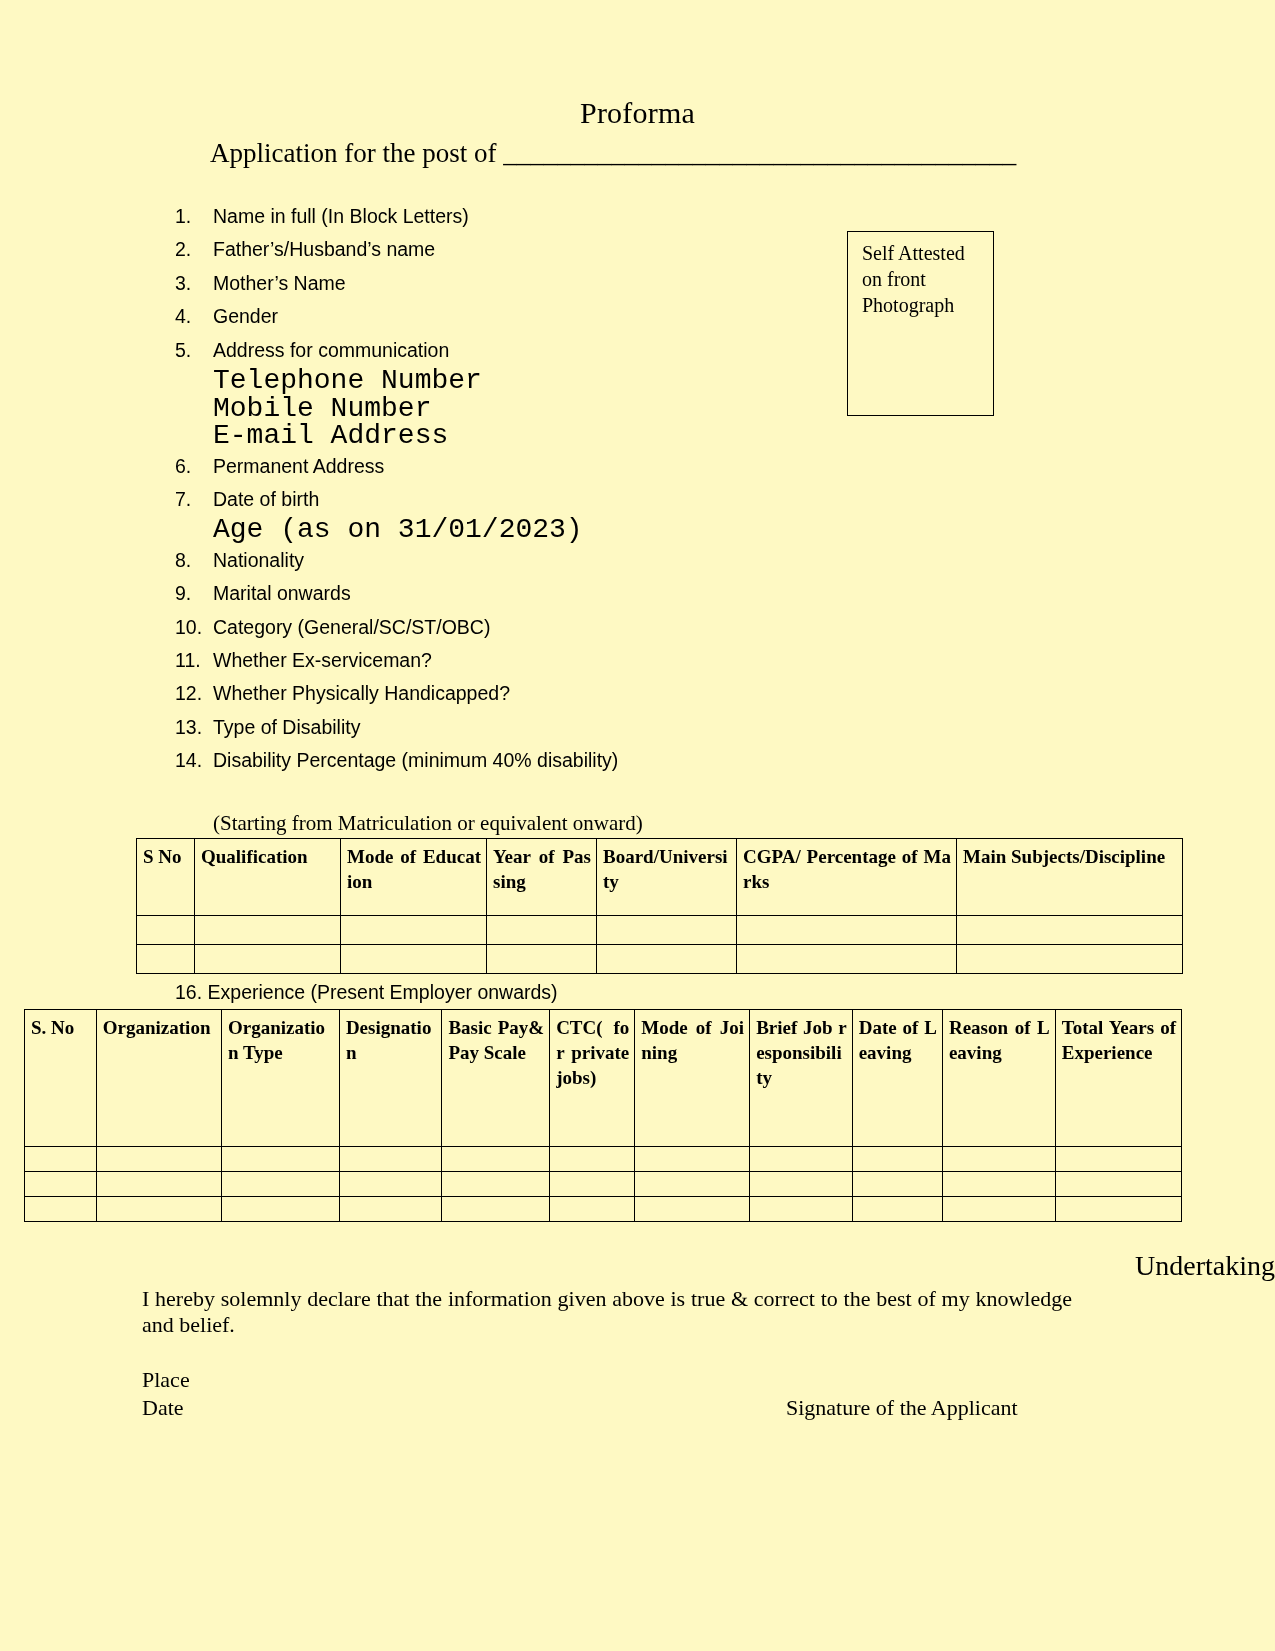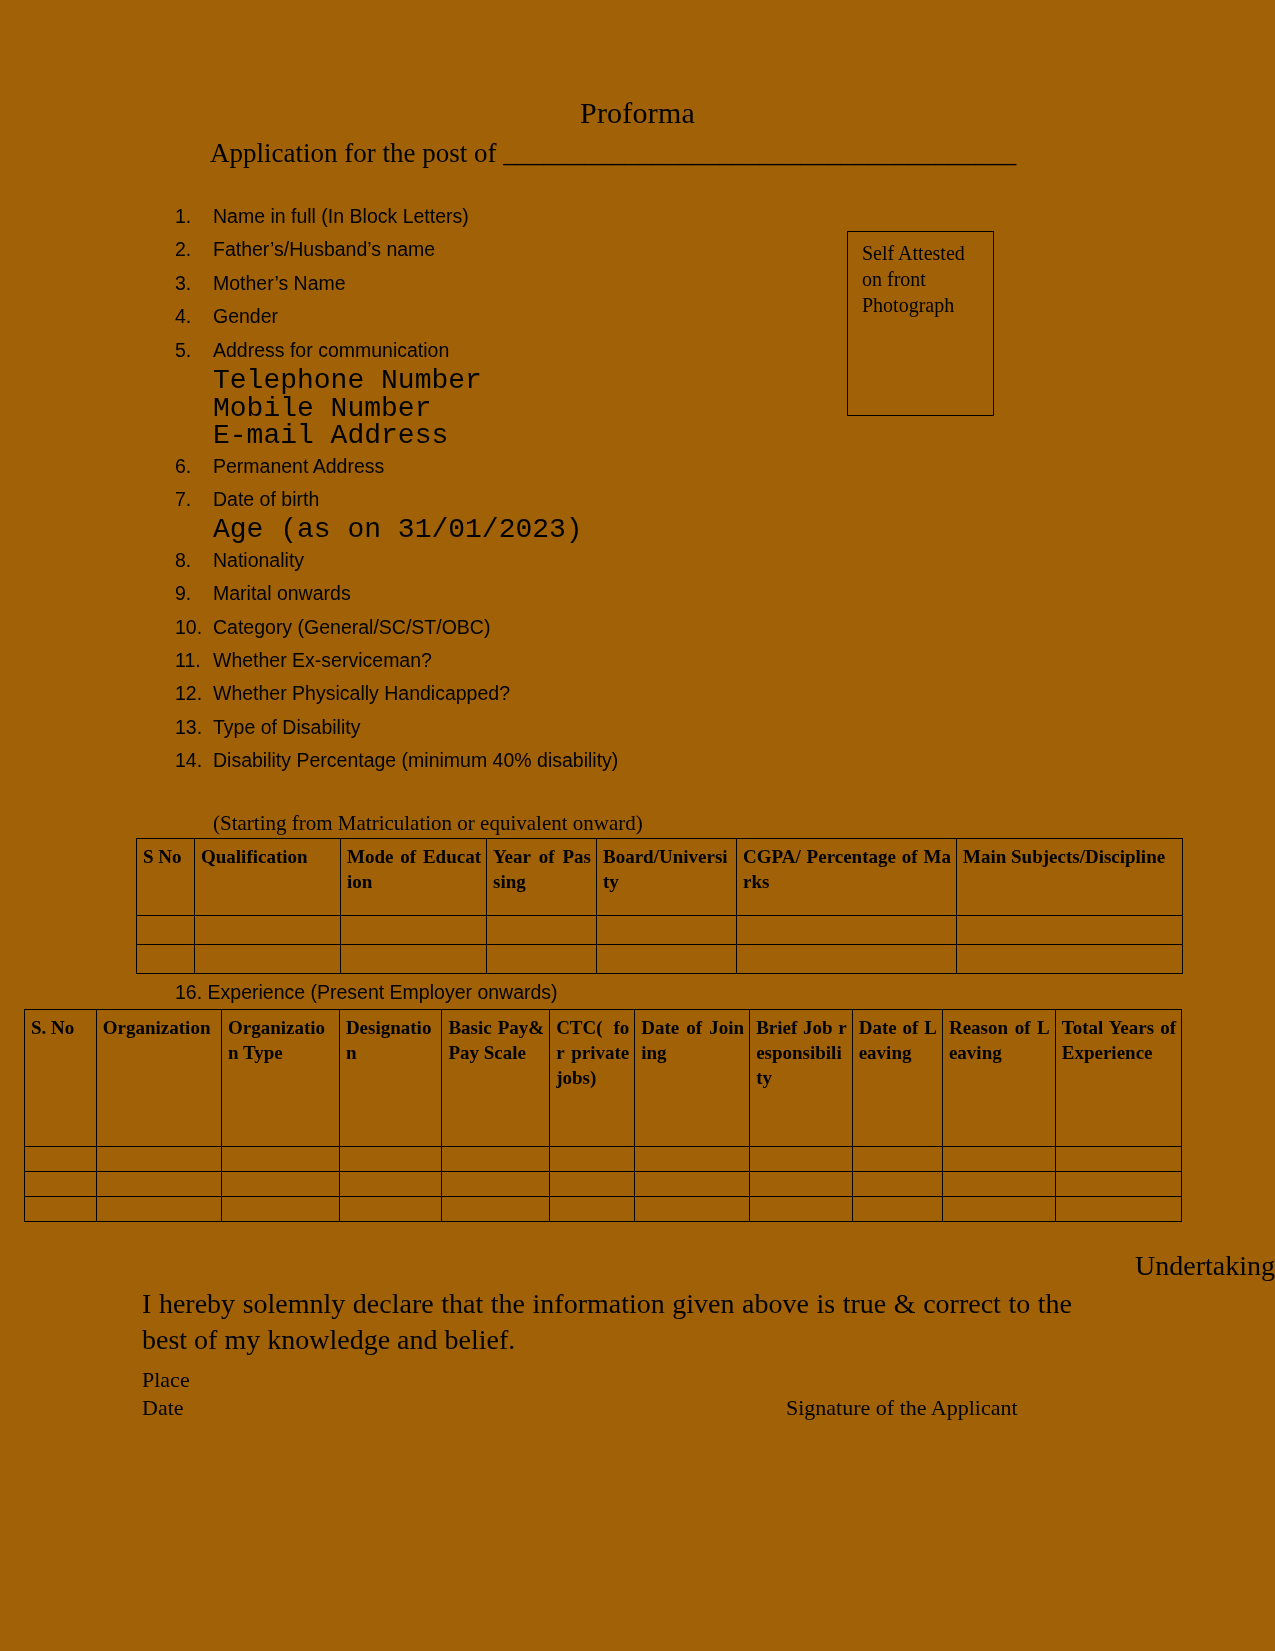--- a/index.html
+++ b/index.html
@@ -21,7 +21,7 @@
     position: relative;
     width: 1275px;
     height: 1651px;
-    background: #a16207;
+    background: #fef9c3;
   }
 
   

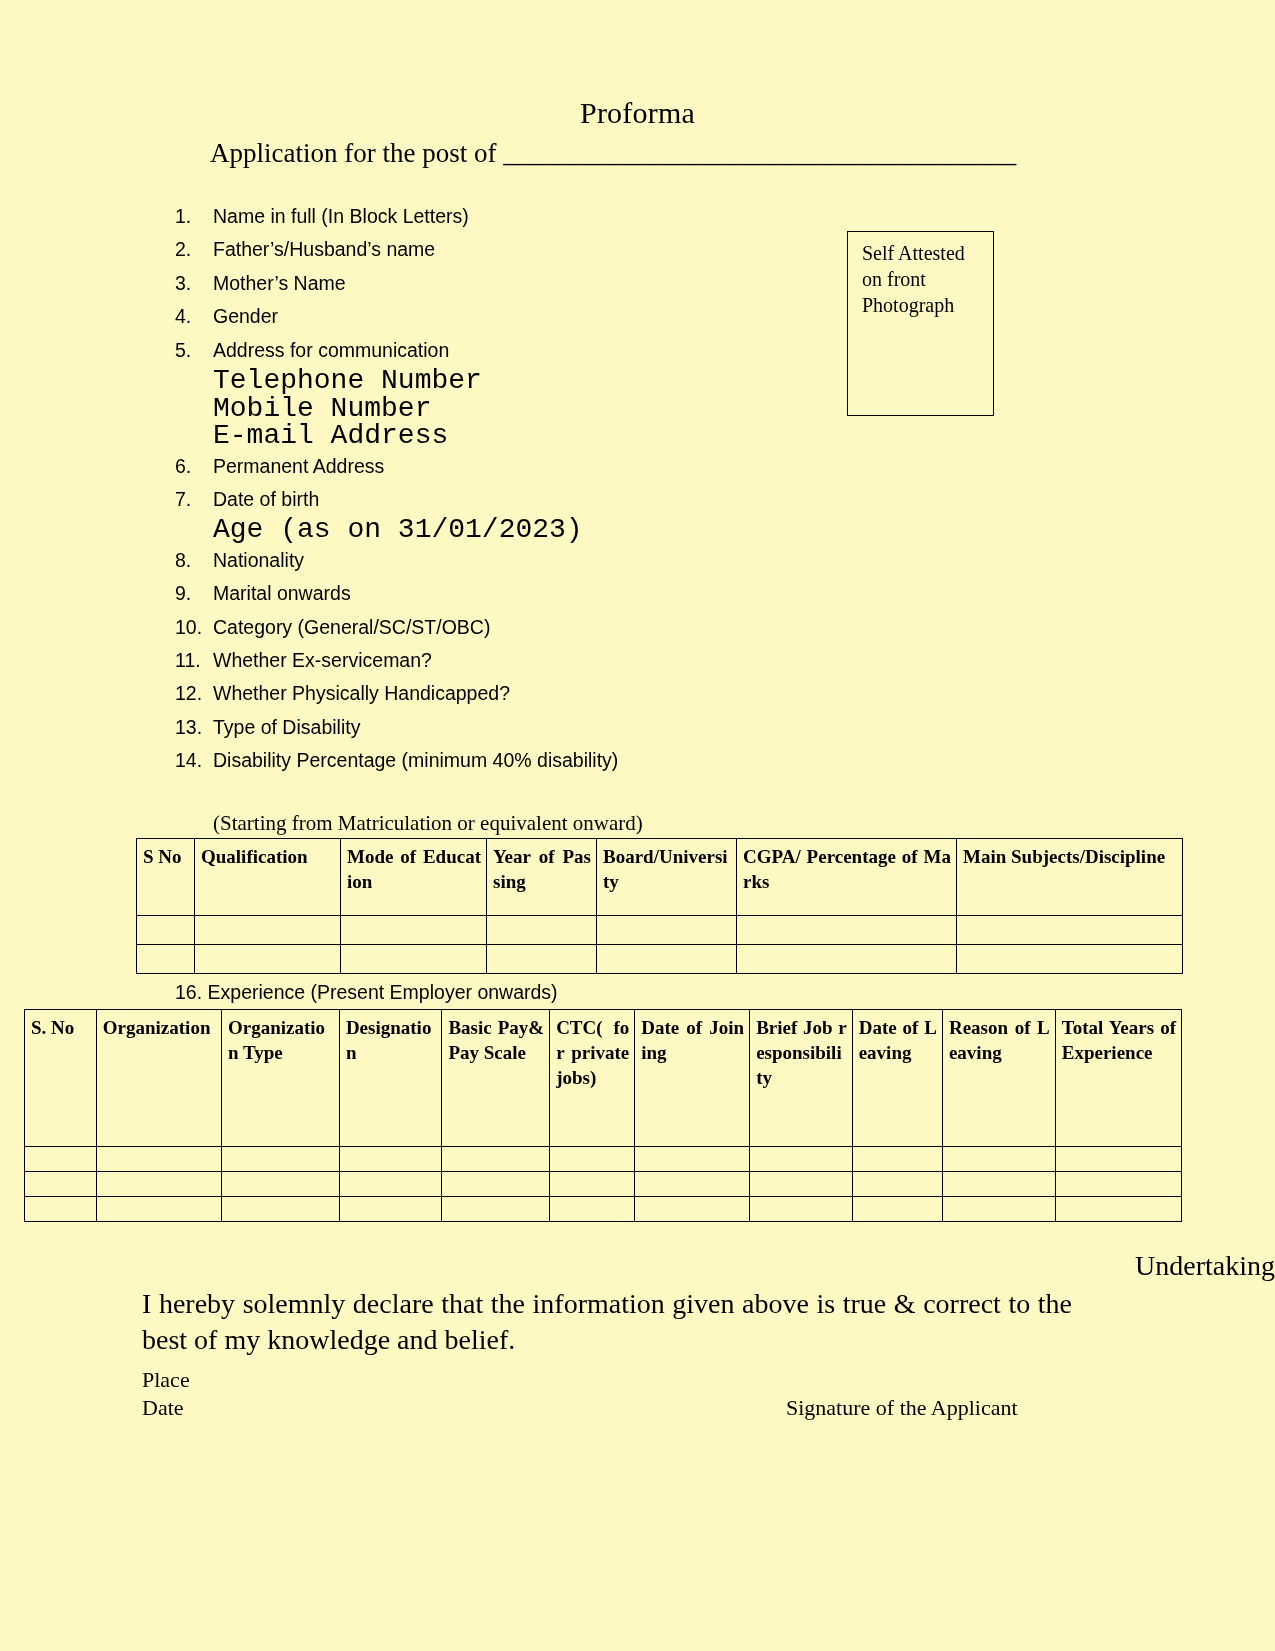--- a/index.html
+++ b/index.html
@@ -372,7 +372,7 @@
         <td class="hdrcell">Designation</td>
         <td class="hdrcell">Basic Pay&amp; Pay Scale</td>
         <td class="hdrcell">CTC( for private jobs)</td>
-        <td class="hdrcell j">Date of Joining</td>
+        <td class="hdrcell j">Mode of Joining</td>
         <td class="hdrcell">Brief Job responsibility</td>
         <td class="hdrcell">Date of Leaving</td>
         <td class="hdrcell">Reason of Leaving</td>

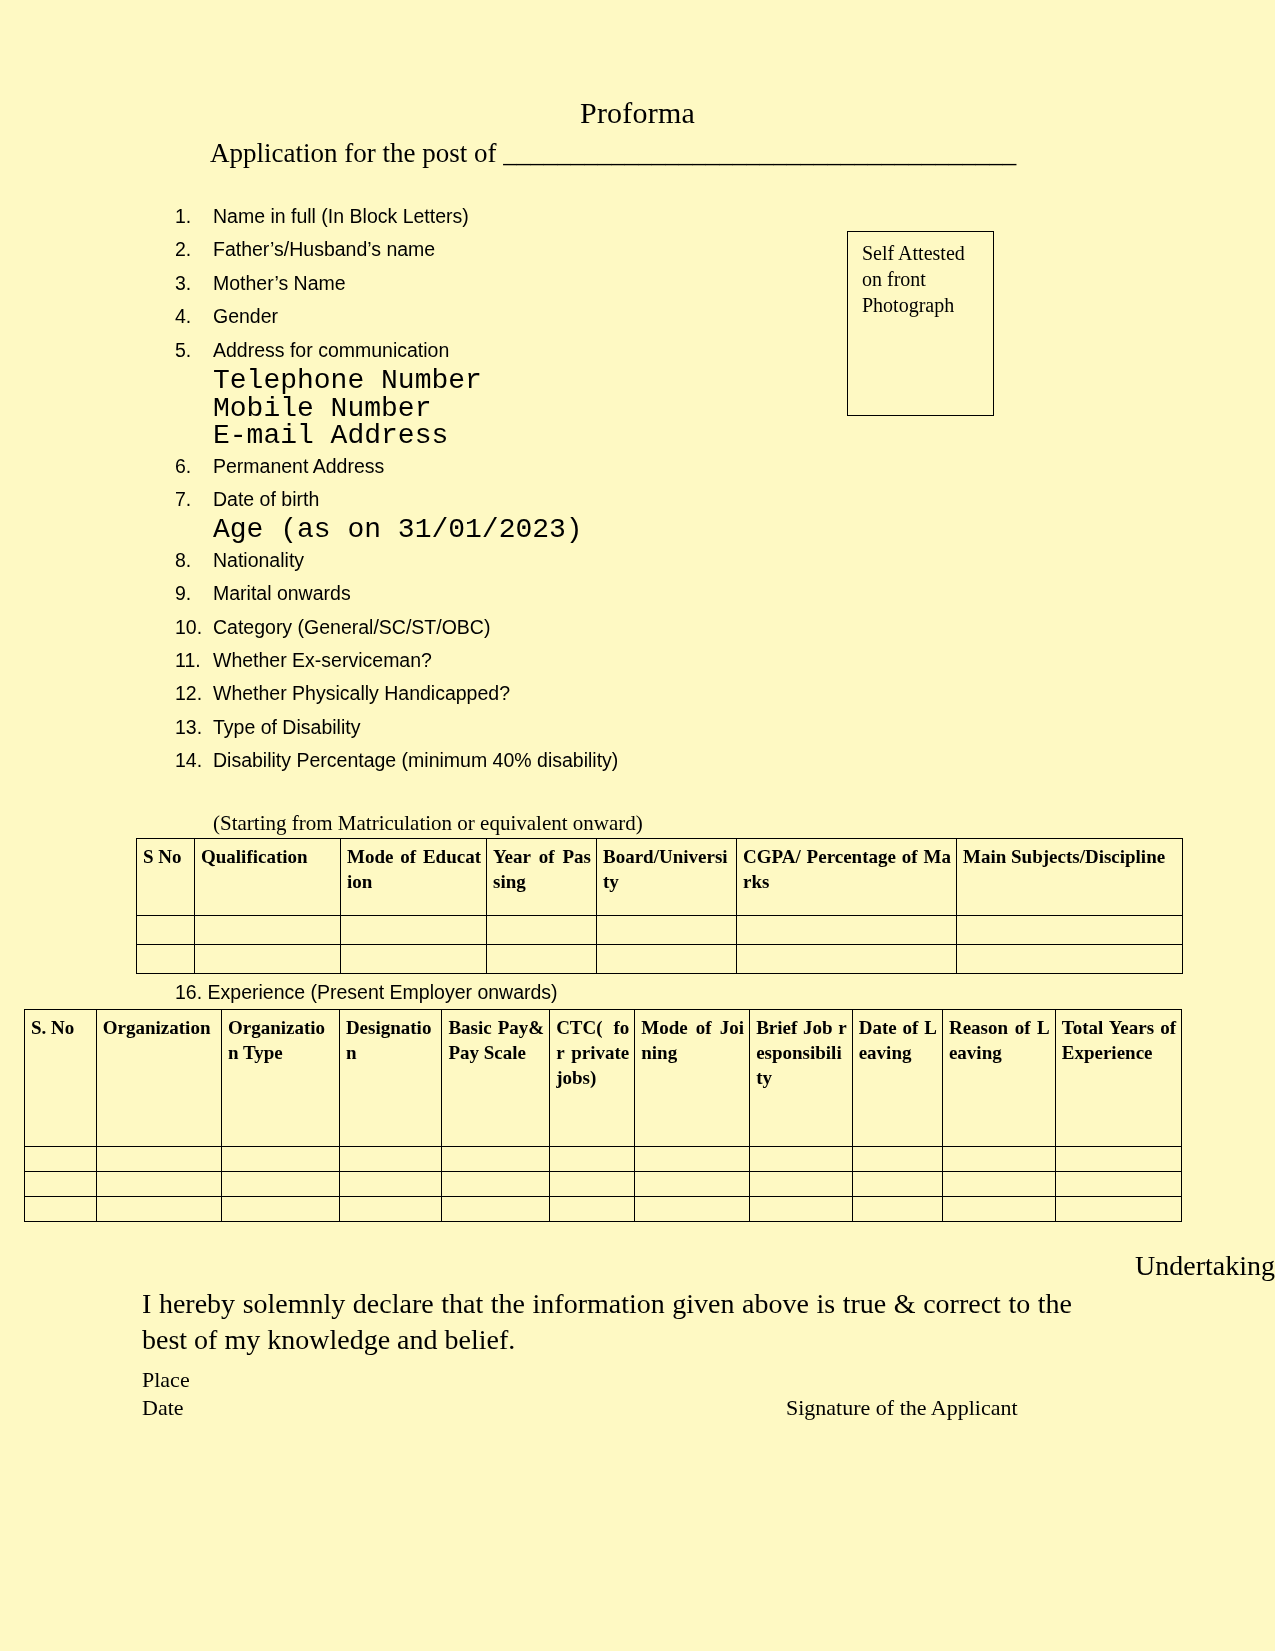--- a/index.html
+++ b/index.html
@@ -183,8 +183,8 @@
     top: 1286px;
     width: 930px;
     font-family: "Liberation Serif", serif;
-    font-size: 28px;
-    line-height: 36px;
+    font-size: 22px;
+    line-height: 26px;
     text-align: justify;
   }
 

